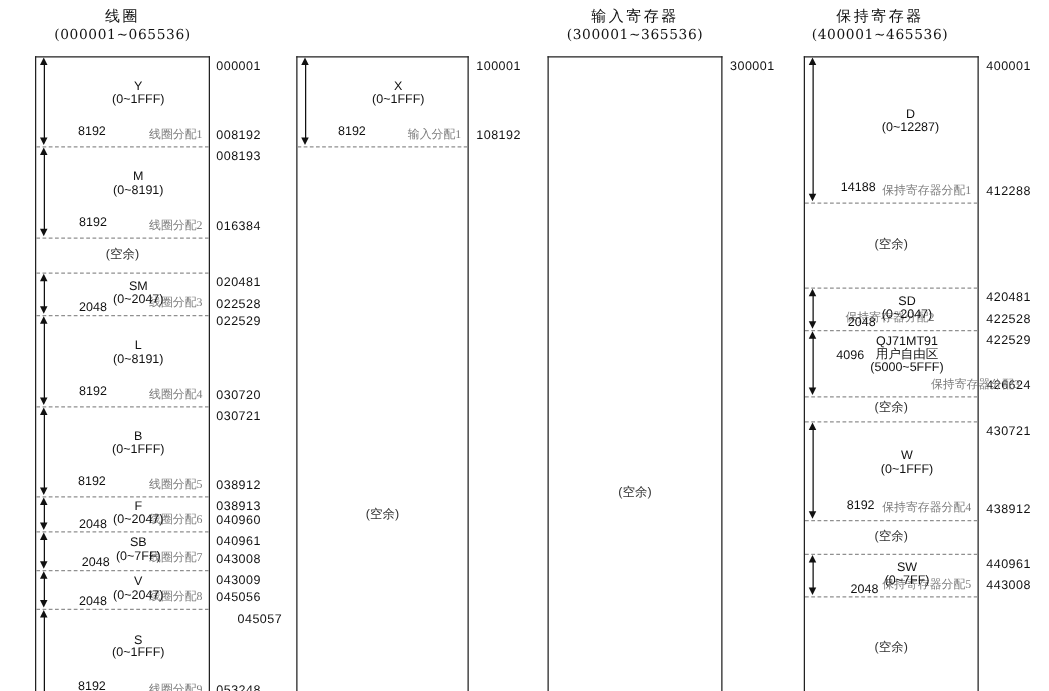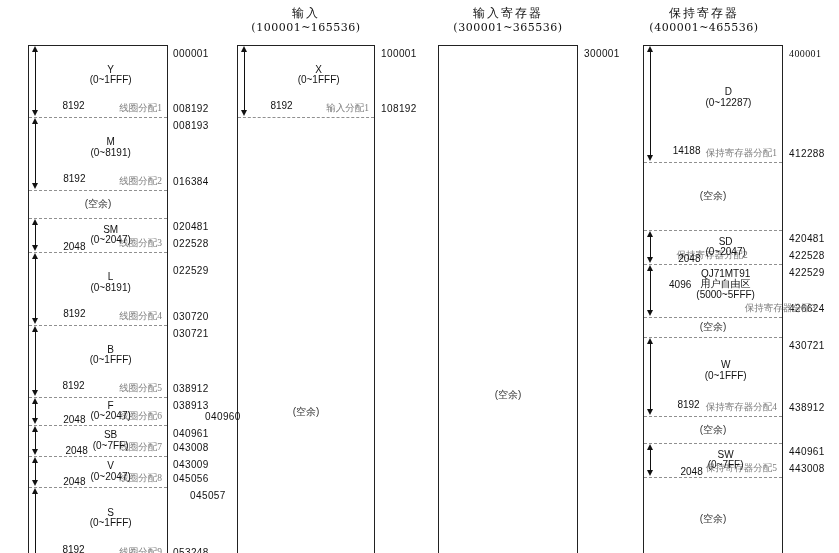--- a/index.html
+++ b/index.html
@@ -32,6 +32,10 @@
 
 <div id="canvas">
 
+  <div class="colhead" style="left: 28px; width: 140px;">
+    <div class="ct">线圈</div>
+    <div class="cr">(000001~065536)</div>
+  </div>
   <div class="colhead" style="left: 237px; width: 138px;">
     <div class="ct">输入</div>
     <div class="cr">(100001~165536)</div>

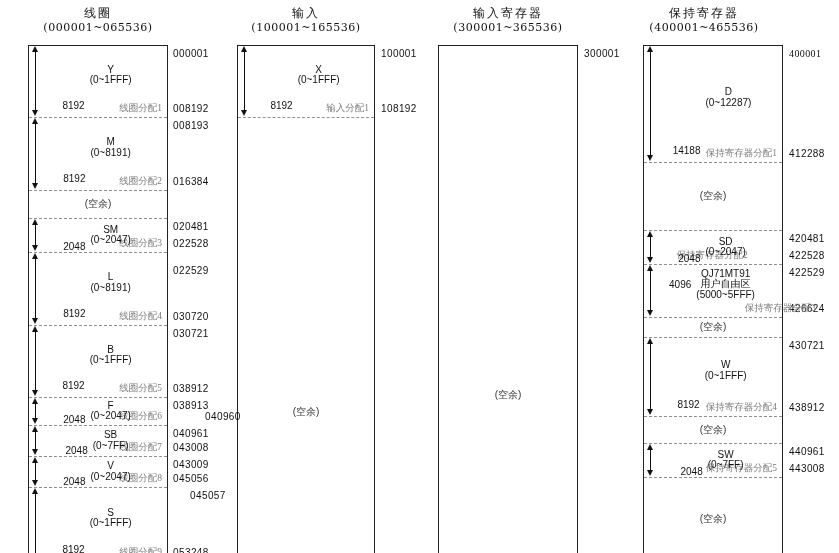--- a/index.html
+++ b/index.html
@@ -36,10 +36,6 @@
     <div class="ct">线圈</div>
     <div class="cr">(000001~065536)</div>
   </div>
-  <div class="colhead" style="left: 237px; width: 138px;">
-    <div class="ct">输入</div>
-    <div class="cr">(100001~165536)</div>
-  </div>
   <div class="colhead" style="left: 438px; width: 140px;">
     <div class="ct">输入寄存器</div>
     <div class="cr">(300001~365536)</div>

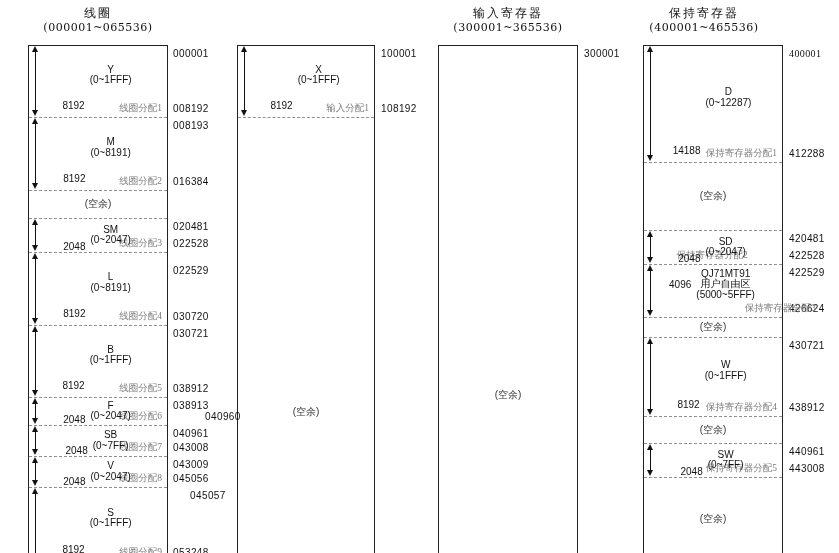--- a/index.html
+++ b/index.html
@@ -214,7 +214,7 @@
     <div class="addr" style="left: 584px; top: 48px;">300001</div>
     <div class="spare" style="left: 442px; top: 389px; width: 132px;">(空余)</div>
     <div class="dash" style="left: 644px; top: 162px; width: 138px;"></div>
-    <div class="addr" style="left: 789px; top: 48px; font-family: Liberation Serif, serif;">400001</div>
+    <div class="addr" style="left: 789px; top: 48px;">400001</div>
     <div class="addr" style="left: 789px; top: 148px;">412288</div>
     <div class="alloc" style="left: 647px; top: 148px; width: 130px;">保持寄存器分配1</div>
     <div class="varrow" style="left: 647px; top: 46px; height: 115px;">

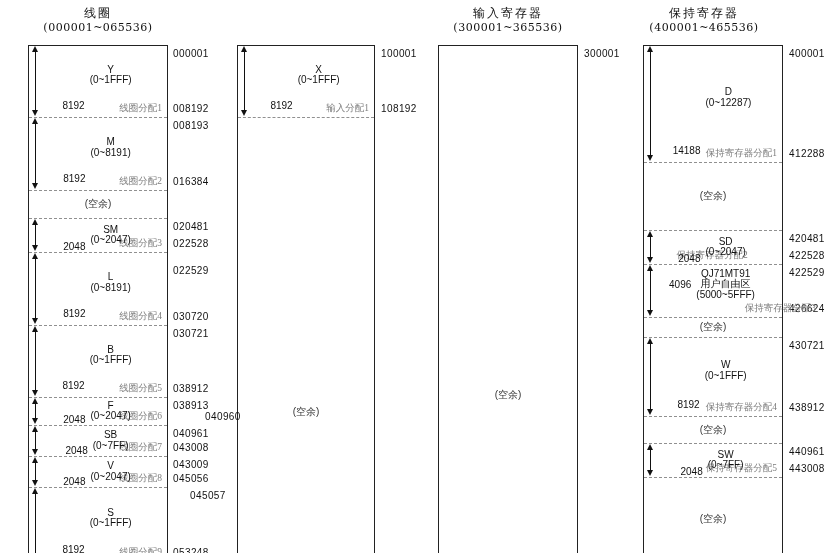--- a/index.html
+++ b/index.html
@@ -101,7 +101,7 @@
       </span>
     </div>
     <div class="dash" style="left: 29px; top: 325px; width: 138px;"></div>
-    <div class="addr" style="left: 173px; top: 265px;">022529</div>
+    <div class="addr" style="left: 173px; top: 252px;">022529</div>
     <div class="addr" style="left: 173px; top: 311px;">030720</div>
     <div class="alloc" style="left: 32px; top: 311px; width: 130px;">线圈分配4</div>
     <div class="varrow" style="left: 32px; top: 253px; height: 71px;">

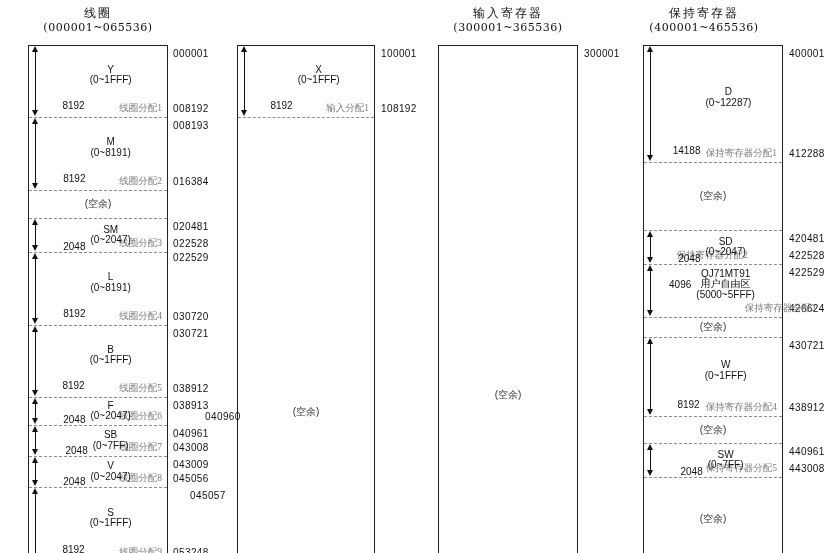--- a/index.html
+++ b/index.html
@@ -134,7 +134,7 @@
     </div>
     <div class="dash" style="left: 29px; top: 425px; width: 138px;"></div>
     <div class="addr" style="left: 173px; top: 400px;">038913</div>
-    <div class="addr" style="left: 173px; top: 411px; margin-left: 32px;">040960</div>
+    <div class="addr" style="left: 173px; top: 411px;">040960</div>
     <div class="alloc" style="left: 32px; top: 411px; width: 130px;">线圈分配6</div>
     <div class="varrow" style="left: 32px; top: 398px; height: 26px;">
       <i class="ah up"></i>

